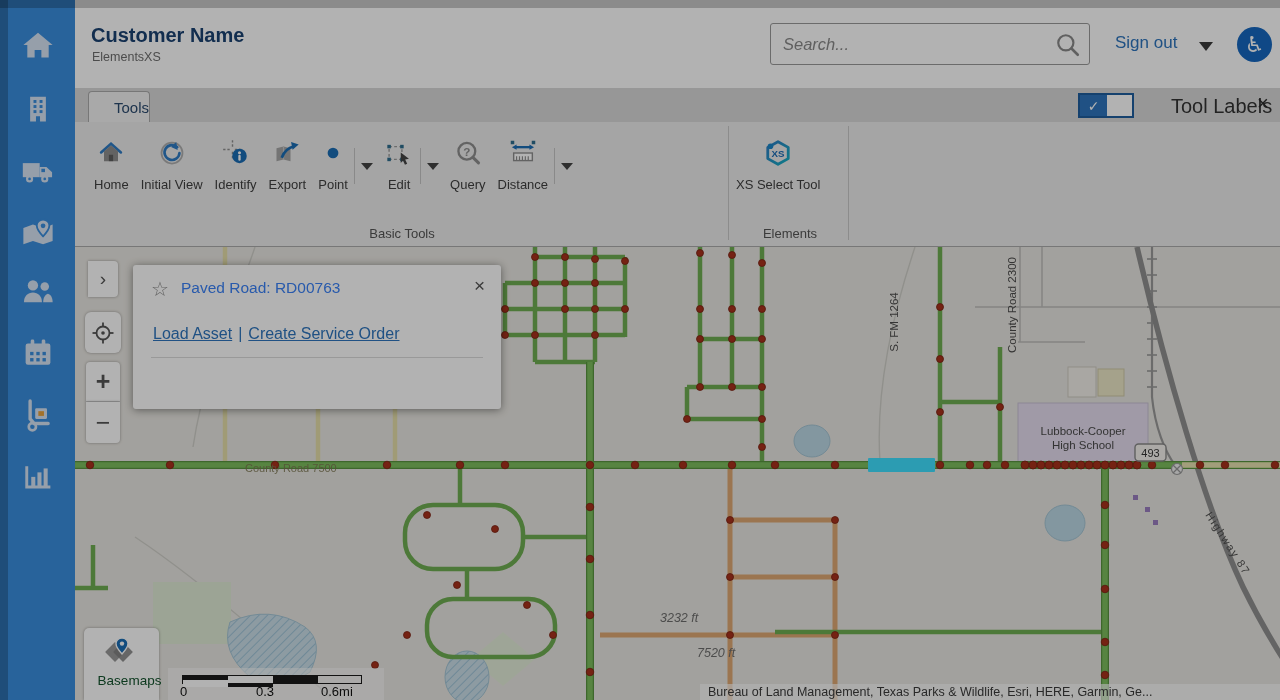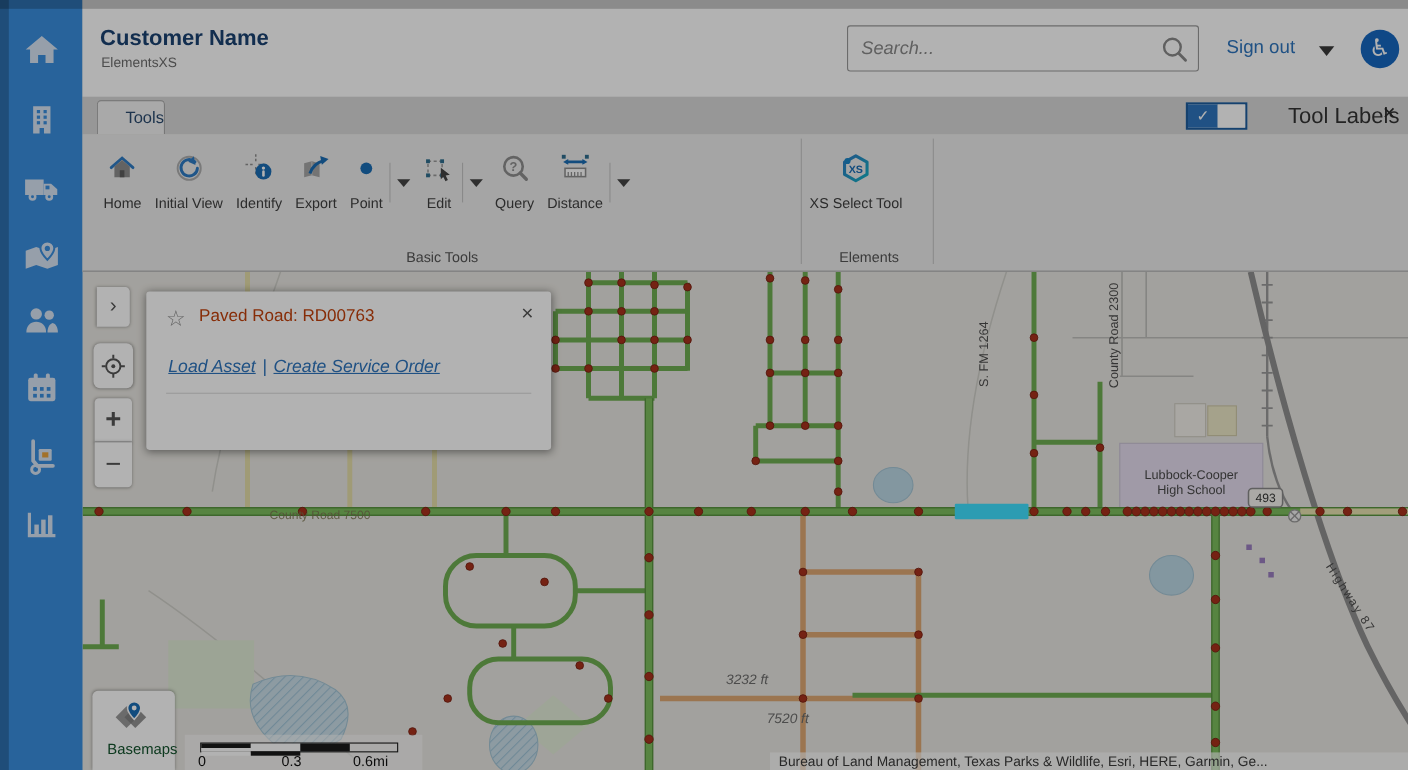--- a/index.html
+++ b/index.html
@@ -53,7 +53,7 @@
   
   .popup { position:absolute; left:133px; top:265px; width:368px; height:144px; background:#FFFFFF; border-radius:3px; box-shadow:0 1px 8px rgba(0,0,0,.45); z-index:10; }
   .popup-star { position:absolute; left:18px; top:12px; font-size:20px; color:#8F8F8F; cursor:pointer; }
-  .popup-title { position:absolute; left:48px; top:14px; font-size:15.5px; color:#c2410c; }
+  .popup-title { position:absolute; left:48px; top:14px; font-size:15.5px; color:#3b82f6; }
   .popup-close { position:absolute; right:16px; top:10px; font-size:19px; color:#555; cursor:pointer; }
   .popup-row1 { position:absolute; left:20px; top:60px; font-size:16px;font-style:italic; }
   .popup-row2 { position:absolute; left:20px; top:104px; font-size:15px; }

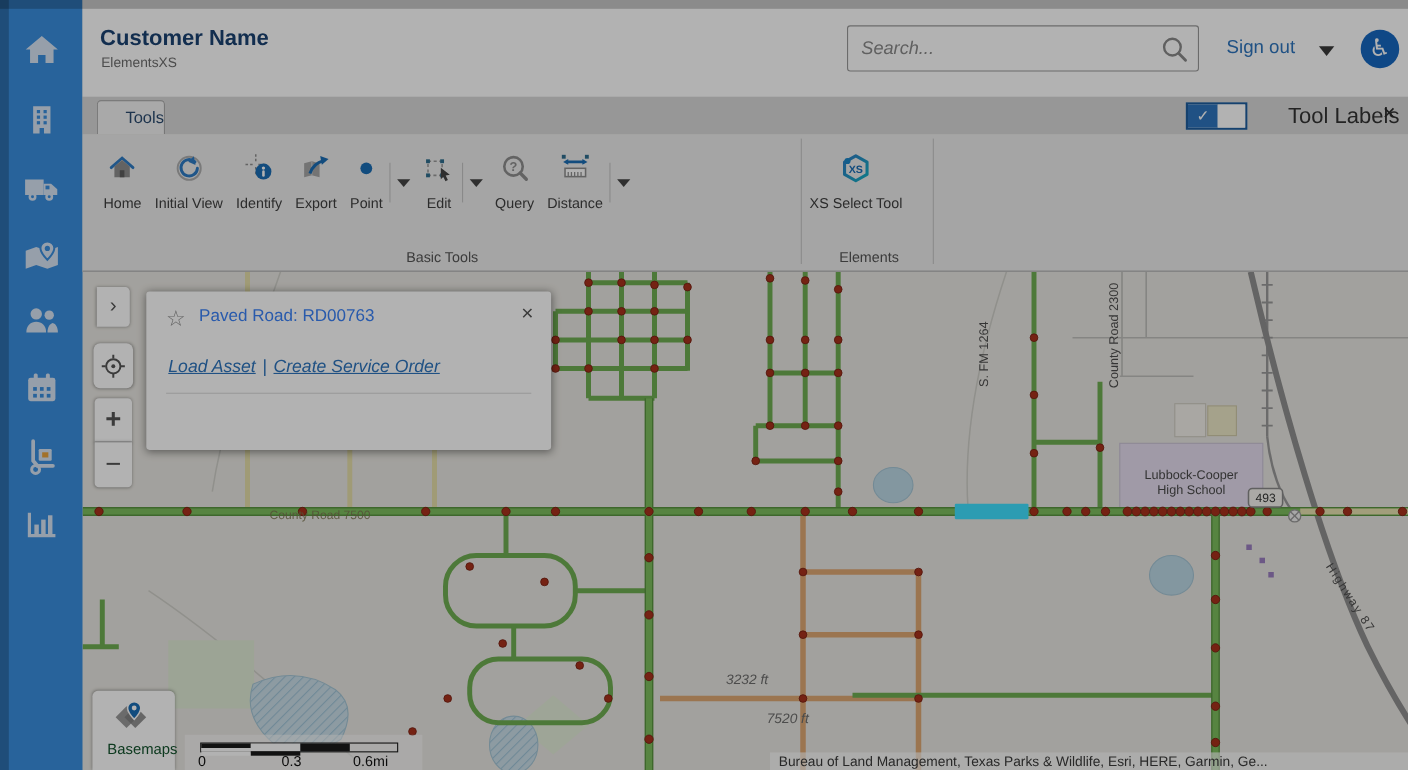--- a/index.html
+++ b/index.html
@@ -55,7 +55,7 @@
   .popup-star { position:absolute; left:18px; top:12px; font-size:20px; color:#8F8F8F; cursor:pointer; }
   .popup-title { position:absolute; left:48px; top:14px; font-size:15.5px; color:#3b82f6; }
   .popup-close { position:absolute; right:16px; top:10px; font-size:19px; color:#555; cursor:pointer; }
-  .popup-row1 { position:absolute; left:20px; top:60px; font-size:16px;font-style:italic; }
+  .popup-row1 { position:absolute; left:20px; top:60px; font-size:16px; }
   .popup-row2 { position:absolute; left:20px; top:104px; font-size:15px; }
   .plink { color:#2E75BD; text-decoration:underline; cursor:pointer; }
   .psep1 { color:#2E75BD; margin:0 6px; }

